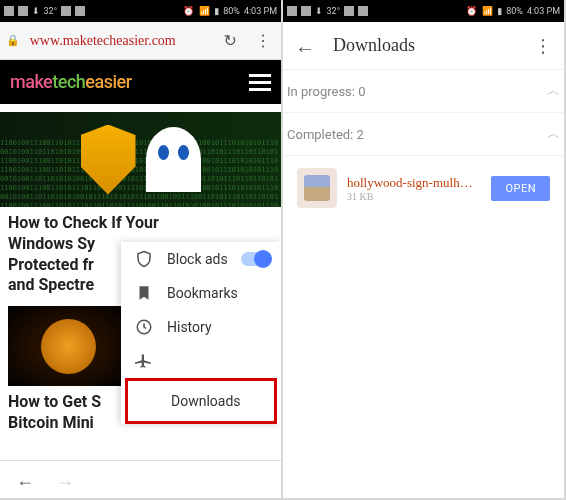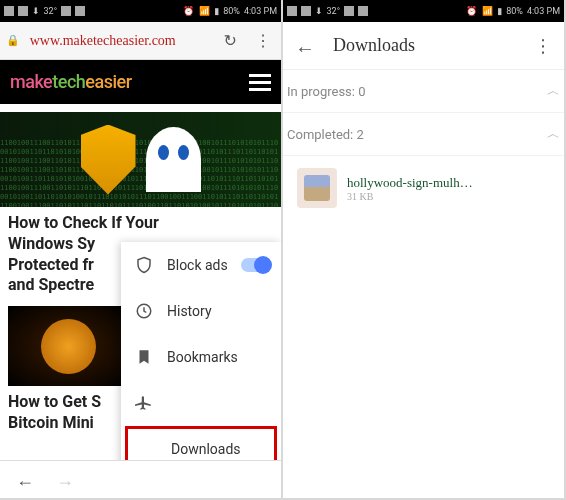--- a/index.html
+++ b/index.html
@@ -52,7 +52,7 @@
 .thumb { width: 40px; height: 40px; background: #f0e4dc; border-radius: 4px; display: flex; align-items: center; justify-content: center; }
 .thumb-inner { width: 26px; height: 26px; background: linear-gradient(#9aaed8 45%, #c4a880 45%); border-radius: 3px; }
 .dlinfo { flex: 1; min-width: 0; }
-.dlname { font-family: "Comic Sans MS", cursive; font-size: 13px; color: #14532d; white-space: nowrap; overflow: hidden; text-overflow: ellipsis; }
+.dlname { font-family: "Comic Sans MS", cursive; font-size: 13px; color: #c2410c; white-space: nowrap; overflow: hidden; text-overflow: ellipsis; }
 .dlsize { font-size: 10px; color: #aaa; font-family: "Comic Sans MS", cursive; }
 .openbtn { background: #6a8fff; color: #fff; font-size: 11px; padding: 6px 14px; border: none; border-radius: 2px; letter-spacing: 0.5px; }
 </style>

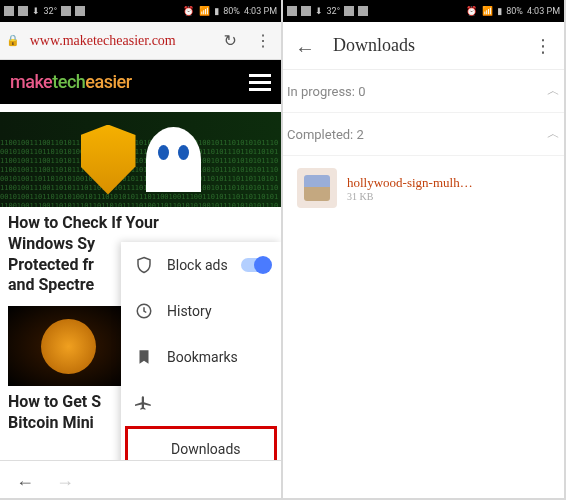--- a/index.html
+++ b/index.html
@@ -193,6 +193,7 @@
       <div class="dlname">hollywood-sign-mulh…</div>
       <div class="dlsize">31 KB</div>
     </div>
+    <button class="openbtn">OPEN</button>
   </div>
 </div>
 

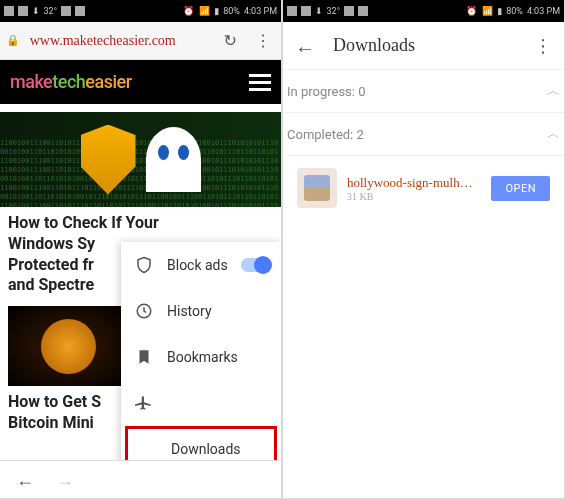--- a/index.html
+++ b/index.html
@@ -33,7 +33,7 @@
 .coin { width: 55px; height: 55px; border-radius: 50%; background: radial-gradient(#f0a020, #b06000); }
 
 .menu-overlay { position: absolute; right: 0; top: 0; width: 160px; background: #fff; box-shadow: -2px 0 8px rgba(0,0,0,0.18); z-index: 5; }
-.menu-item { display: flex; align-items: center; gap: 14px; padding: 14px 14px; font-size: 14px; color: #333; }
+.menu-item { display: flex; align-items: center; gap: 14px; padding: 8px 14px; font-size: 14px; color: #333; }
 .menu-item svg, .menu-item .micon { width: 18px; height: 18px; flex-shrink: 0; }
 .menu-item.with-toggle { justify-content: flex-start; position: relative; }
 .toggle { position: absolute; right: 10px; width: 30px; height: 14px; background: #b3cfff; border-radius: 8px; }

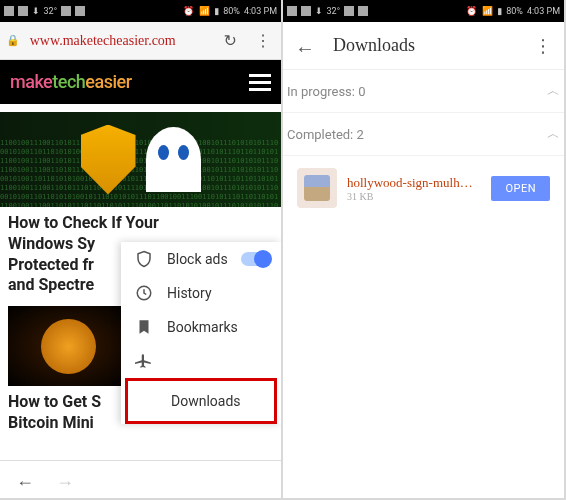--- a/index.html
+++ b/index.html
@@ -118,17 +118,17 @@
         <div class="toggle"></div>
       </div>
       <div class="menu-item">
+        <svg class="micon" viewBox="0 0 24 24" fill="#555">
+            <path d="M6 3h12v18l-6-4-6 4V3z"></path>
+          </svg>
+        <span>Bookmarks</span>
+      </div>
+      <div class="menu-item">
         <svg class="micon" viewBox="0 0 24 24" fill="none" stroke="#555" stroke-width="2">
             <circle cx="12" cy="12" r="9"></circle>
             <path d="M12 7v5l3 2"></path>
           </svg>
         <span>History</span>
-      </div>
-      <div class="menu-item">
-        <svg class="micon" viewBox="0 0 24 24" fill="#555">
-            <path d="M6 3h12v18l-6-4-6 4V3z"></path>
-          </svg>
-        <span>Bookmarks</span>
       </div>
       <div class="menu-item">
         <svg class="micon" viewBox="0 0 24 24" fill="#555">

